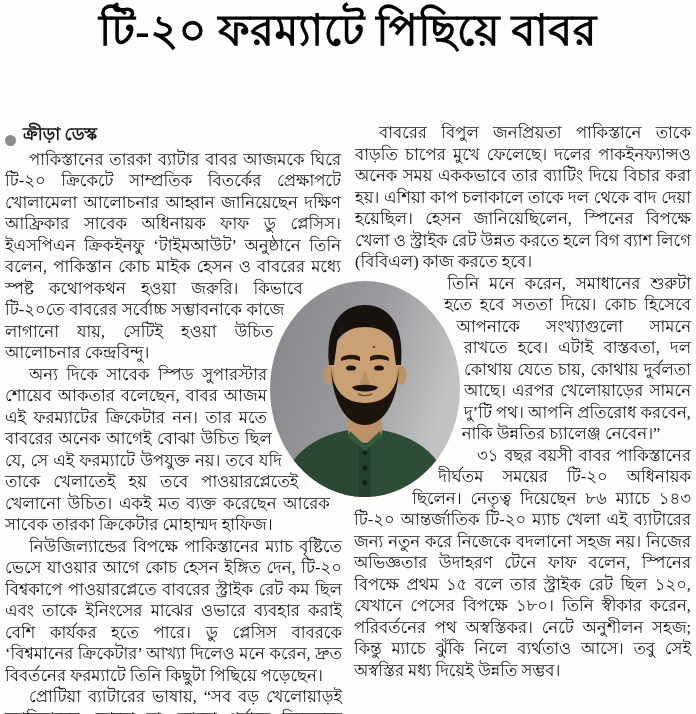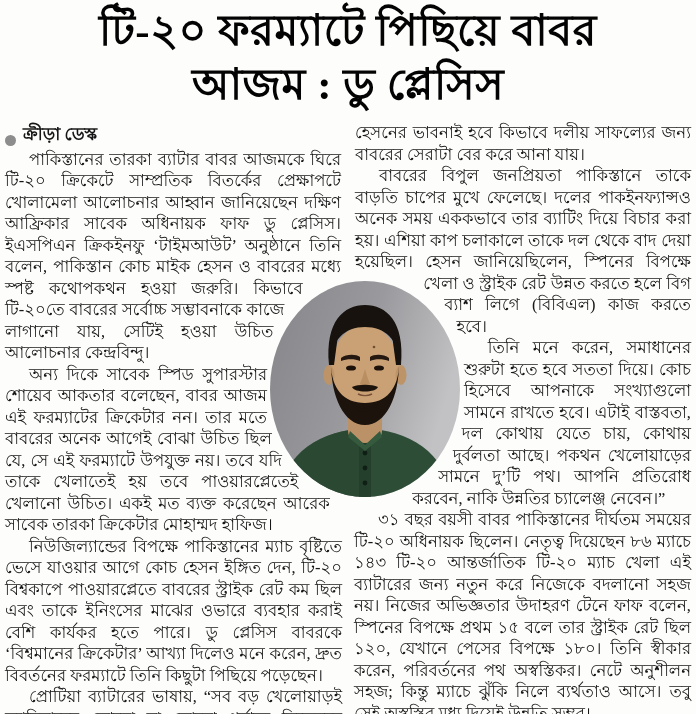--- a/index.html
+++ b/index.html
@@ -74,7 +74,6 @@
 
   <h1 class="headline">
     <span>টি-২০ ফরম্যাটে পিছিয়ে বাবর</span>
-    <span>আজম : ডু প্লেসিস</span>
   </h1>
 
   <div class="columns">

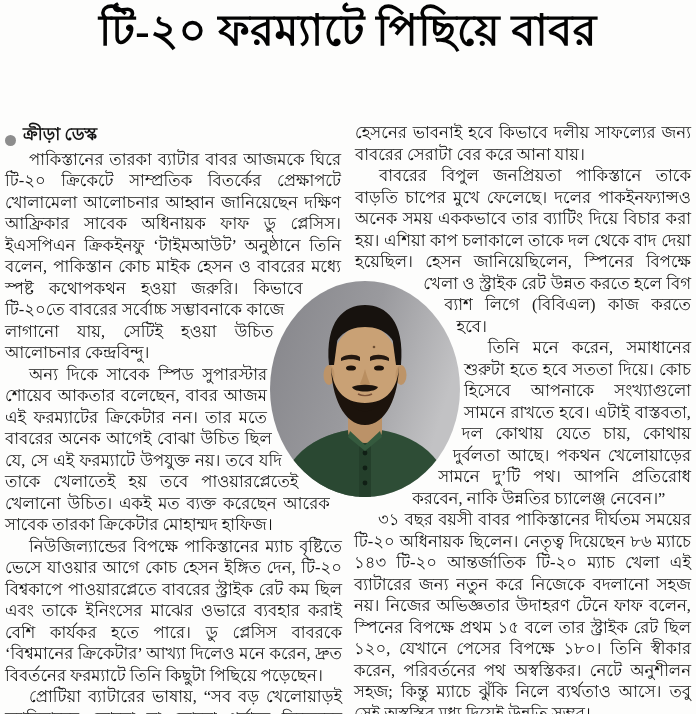--- a/index.html
+++ b/index.html
@@ -94,7 +94,6 @@
     <div class="col">
       <div class="push-l"></div>
       <div class="wrap-l"></div>
-      <p class="no-indent">হেসনের ভাবনাই হবে কিভাবে দলীয় সাফল্যের জন্য বাবরের সেরাটা বের করে আনা যায়।</p>
       <p>বাবরের বিপুল জনপ্রিয়তা পাকিস্তানে তাকে বাড়তি চাপের মুখে ফেলেছে। দলের পাকইনফ্যান্সও অনেক সময় এককভাবে তার ব্যাটিং দিয়ে বিচার করা হয়। এশিয়া কাপ চলাকালে তাকে দল থেকে বাদ দেয়া হয়েছিল। হেসন জানিয়েছিলেন, স্পিনের বিপক্ষে খেলা ও স্ট্রাইক রেট উন্নত করতে হলে বিগ ব্যাশ লিগে (বিবিএল) কাজ করতে হবে।</p>
       <p>তিনি মনে করেন, সমাধানের শুরুটা হতে হবে সততা দিয়ে। কোচ হিসেবে আপনাকে সংখ্যাগুলো সামনে রাখতে হবে। এটাই বাস্তবতা, দল কোথায় যেতে চায়, কোথায় দুর্বলতা আছে। পকথন খেলোয়াড়ের সামনে দু’টি পথ। আপনি প্রতিরোধ করবেন, নাকি উন্নতির চ্যালেঞ্জ নেবেন।”</p>
       <p>৩১ বছর বয়সী বাবর পাকিস্তানের দীর্ঘতম সময়ের টি-২০ অধিনায়ক ছিলেন। নেতৃত্ব দিয়েছেন ৮৬ ম্যাচে ১৪৩ টি-২০ আন্তর্জাতিক টি-২০ ম্যাচ খেলা এই ব্যাটারের জন্য নতুন করে নিজেকে বদলানো সহজ নয়। নিজের অভিজ্ঞতার উদাহরণ টেনে ফাফ বলেন, স্পিনের বিপক্ষে প্রথম ১৫ বলে তার স্ট্রাইক রেট ছিল ১২০, যেখানে পেসের বিপক্ষে ১৮০। তিনি স্বীকার করেন, পরিবর্তনের পথ অস্বস্তিকর। নেটে অনুশীলন সহজ; কিন্তু ম্যাচে ঝুঁকি নিলে ব্যর্থতাও আসে। তবু সেই অস্বস্তির মধ্য দিয়েই উন্নতি সম্ভব।</p>

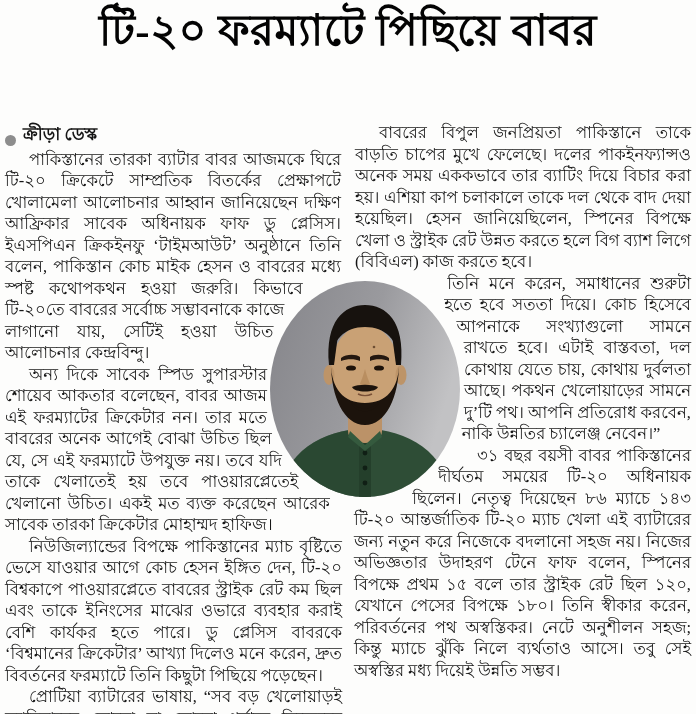--- a/index.html
+++ b/index.html
@@ -95,7 +95,7 @@
       <div class="push-l"></div>
       <div class="wrap-l"></div>
       <p>বাবরের বিপুল জনপ্রিয়তা পাকিস্তানে তাকে বাড়তি চাপের মুখে ফেলেছে। দলের পাকইনফ্যান্সও অনেক সময় এককভাবে তার ব্যাটিং দিয়ে বিচার করা হয়। এশিয়া কাপ চলাকালে তাকে দল থেকে বাদ দেয়া হয়েছিল। হেসন জানিয়েছিলেন, স্পিনের বিপক্ষে খেলা ও স্ট্রাইক রেট উন্নত করতে হলে বিগ ব্যাশ লিগে (বিবিএল) কাজ করতে হবে।</p>
-      <p>তিনি মনে করেন, সমাধানের শুরুটা হতে হবে সততা দিয়ে। কোচ হিসেবে আপনাকে সংখ্যাগুলো সামনে রাখতে হবে। এটাই বাস্তবতা, দল কোথায় যেতে চায়, কোথায় দুর্বলতা আছে। পকথন খেলোয়াড়ের সামনে দু’টি পথ। আপনি প্রতিরোধ করবেন, নাকি উন্নতির চ্যালেঞ্জ নেবেন।”</p>
+      <p>তিনি মনে করেন, সমাধানের শুরুটা হতে হবে সততা দিয়ে। কোচ হিসেবে আপনাকে সংখ্যাগুলো সামনে রাখতে হবে। এটাই বাস্তবতা, দল কোথায় যেতে চায়, কোথায় দুর্বলতা আছে। এরপর খেলোয়াড়ের সামনে দু’টি পথ। আপনি প্রতিরোধ করবেন, নাকি উন্নতির চ্যালেঞ্জ নেবেন।”</p>
       <p>৩১ বছর বয়সী বাবর পাকিস্তানের দীর্ঘতম সময়ের টি-২০ অধিনায়ক ছিলেন। নেতৃত্ব দিয়েছেন ৮৬ ম্যাচে ১৪৩ টি-২০ আন্তর্জাতিক টি-২০ ম্যাচ খেলা এই ব্যাটারের জন্য নতুন করে নিজেকে বদলানো সহজ নয়। নিজের অভিজ্ঞতার উদাহরণ টেনে ফাফ বলেন, স্পিনের বিপক্ষে প্রথম ১৫ বলে তার স্ট্রাইক রেট ছিল ১২০, যেখানে পেসের বিপক্ষে ১৮০। তিনি স্বীকার করেন, পরিবর্তনের পথ অস্বস্তিকর। নেটে অনুশীলন সহজ; কিন্তু ম্যাচে ঝুঁকি নিলে ব্যর্থতাও আসে। তবু সেই অস্বস্তির মধ্য দিয়েই উন্নতি সম্ভব।</p>
     </div>
 

